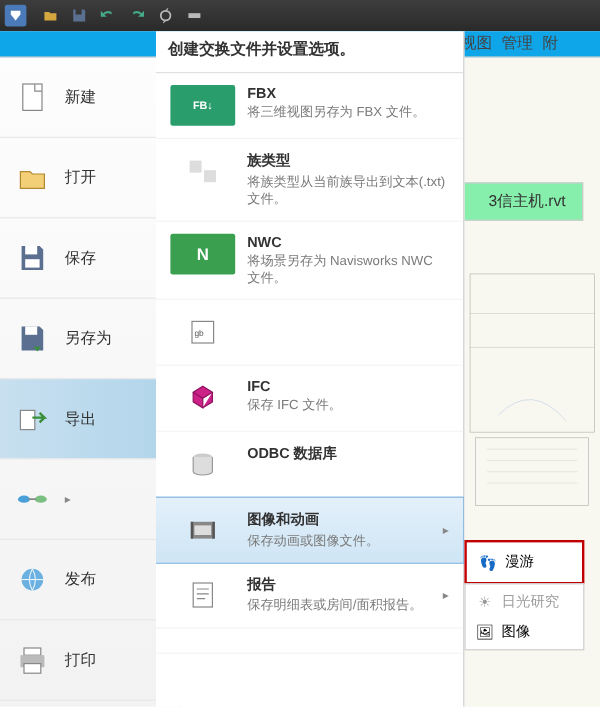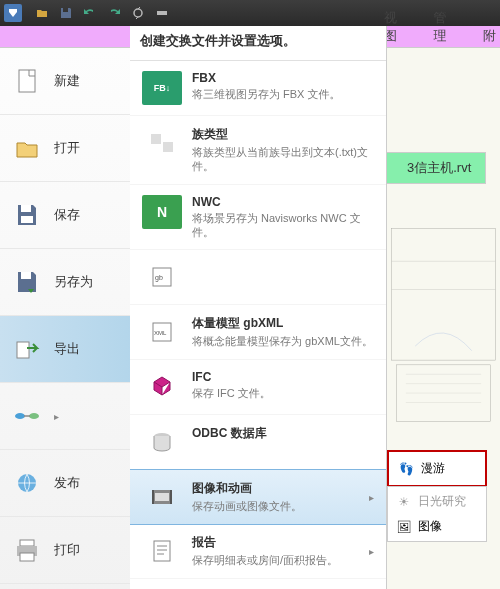--- a/index.html
+++ b/index.html
@@ -10,7 +10,7 @@
   .app-logo svg { fill: #fff; }
   .qat-btn { width: 22px; height: 20px; margin: 0 1px; display: flex; align-items: center; justify-content: center; cursor: pointer; }
   .qat-btn svg { fill: #b8b8b8; }
-  .ribbon-tabs { height: 22px; display: flex; align-items: flex-end; padding-left: 380px; gap: 16px; background: #f0abfc; border-bottom: 1px solid #ccc; position: absolute; top: 26px; width: 100%; }
+  .ribbon-tabs { height: 22px; display: flex; align-items: flex-end; padding-left: 380px; background: #0ea5e9; border-bottom: 1px solid #ccc; position: absolute; top: 26px; width: 100%; }
   .ribbon-tab { font-size: 13px; color: #444; padding: 2px 4px; cursor: pointer; }
   
   .left-col { position: absolute; left: 0; top: 48px; width: 151px; bottom: 0; background: linear-gradient(#fdfdfd, #f2f2f2); border-right: 1px solid #ccc; }

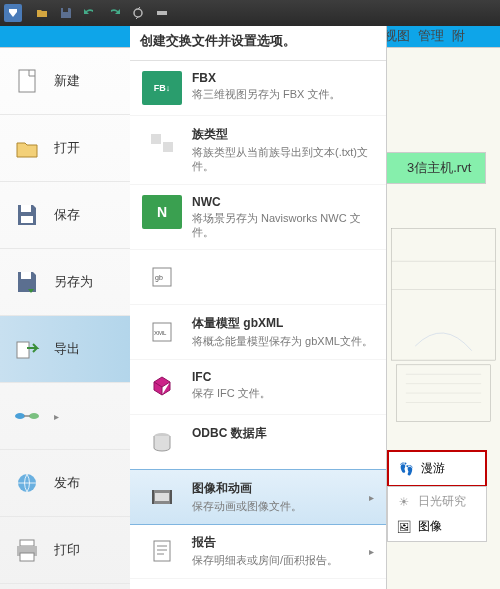--- a/index.html
+++ b/index.html
@@ -25,7 +25,7 @@
   .sub-list { overflow-y: auto; }
   .sub-item { display: flex; padding: 10px 12px; cursor: pointer; border-bottom: 1px solid #f4f4f4; }
   .sub-item.hl { background: linear-gradient(#e3f0fa, #cfe5f5); border: 1px solid #7fb5e0; margin: -1px; }
-  .si-icon { width: 40px; height: 34px; margin-right: 10px; flex-shrink: 0; display: flex; align-items: center; justify-content: center; border-radius: 2px; }
+  .si-icon { width: 54px; height: 34px; margin-right: 10px; flex-shrink: 0; display: flex; align-items: center; justify-content: center; border-radius: 2px; }
   .si-text { flex: 1; }
   .si-title { font-size: 12px; font-weight: bold; color: #333; margin-bottom: 2px; }
   .si-desc { font-size: 11px; color: #7a7a7a; line-height: 1.3; }

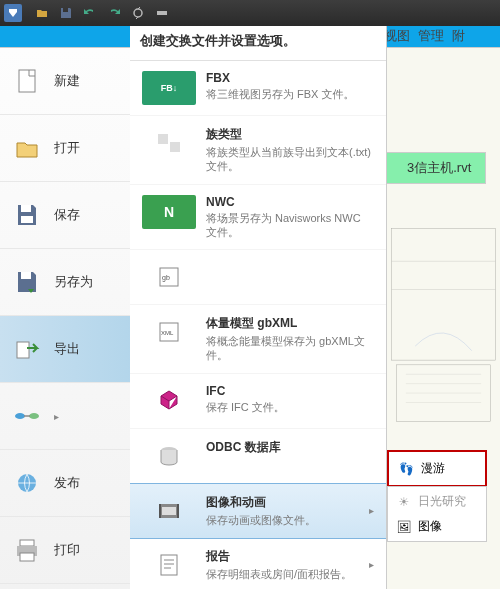--- a/index.html
+++ b/index.html
@@ -232,18 +232,6 @@
     <div class="sub-item">
       <span class="si-icon">
           <svg width="30" height="30" viewBox="0 0 30 30">
-            <rect x="6" y="6" width="18" height="18" fill="#fff" stroke="#888"></rect>
-            <text x="7" y="18" font-size="6" fill="#555">XML</text>
-          </svg>
-        </span>
-      <span class="si-text">
-          <div class="si-title">体量模型 gbXML</div>
-          <div class="si-desc">将概念能量模型保存为 gbXML文件。</div>
-        </span>
-    </div>
-    <div class="sub-item">
-      <span class="si-icon">
-          <svg width="30" height="30" viewBox="0 0 30 30">
             <path d="M15 5 l8 5 l-8 5 l-8 -5 z M7 10 v8 l8 5 v-8 M23 10 v8 l-8 5" fill="#cc2288" stroke="#901060"></path>
           </svg>
         </span>

